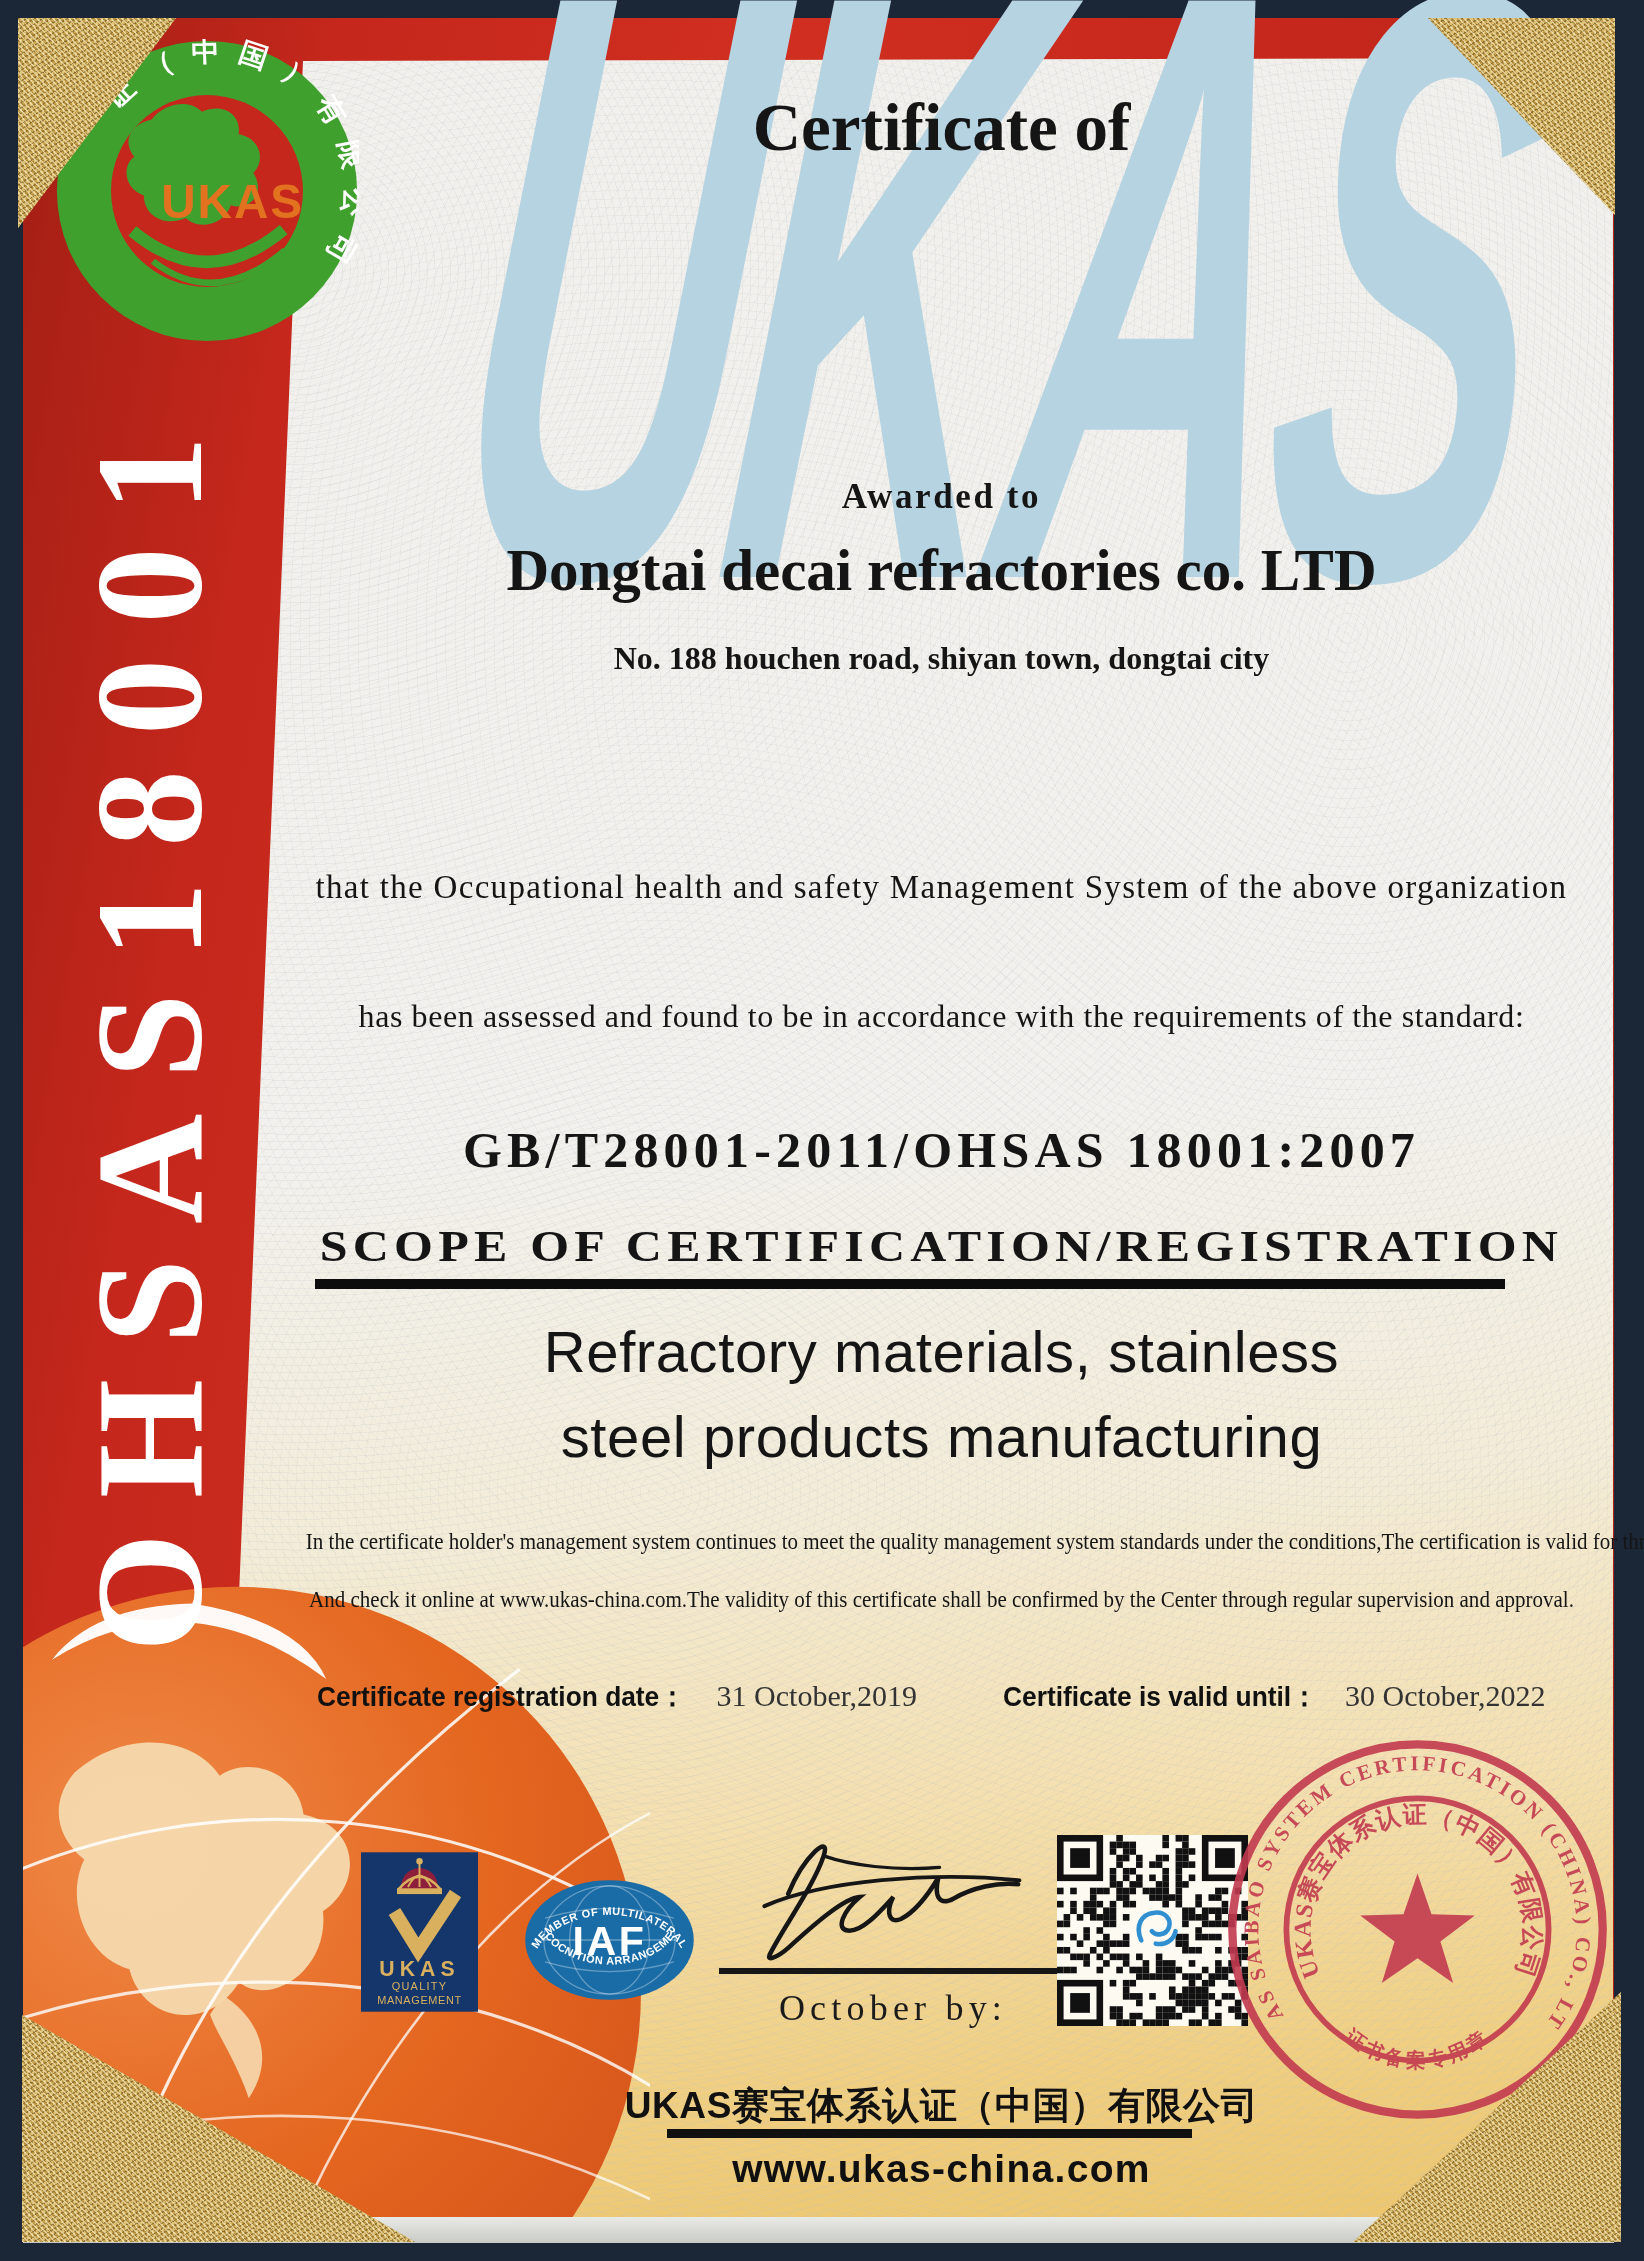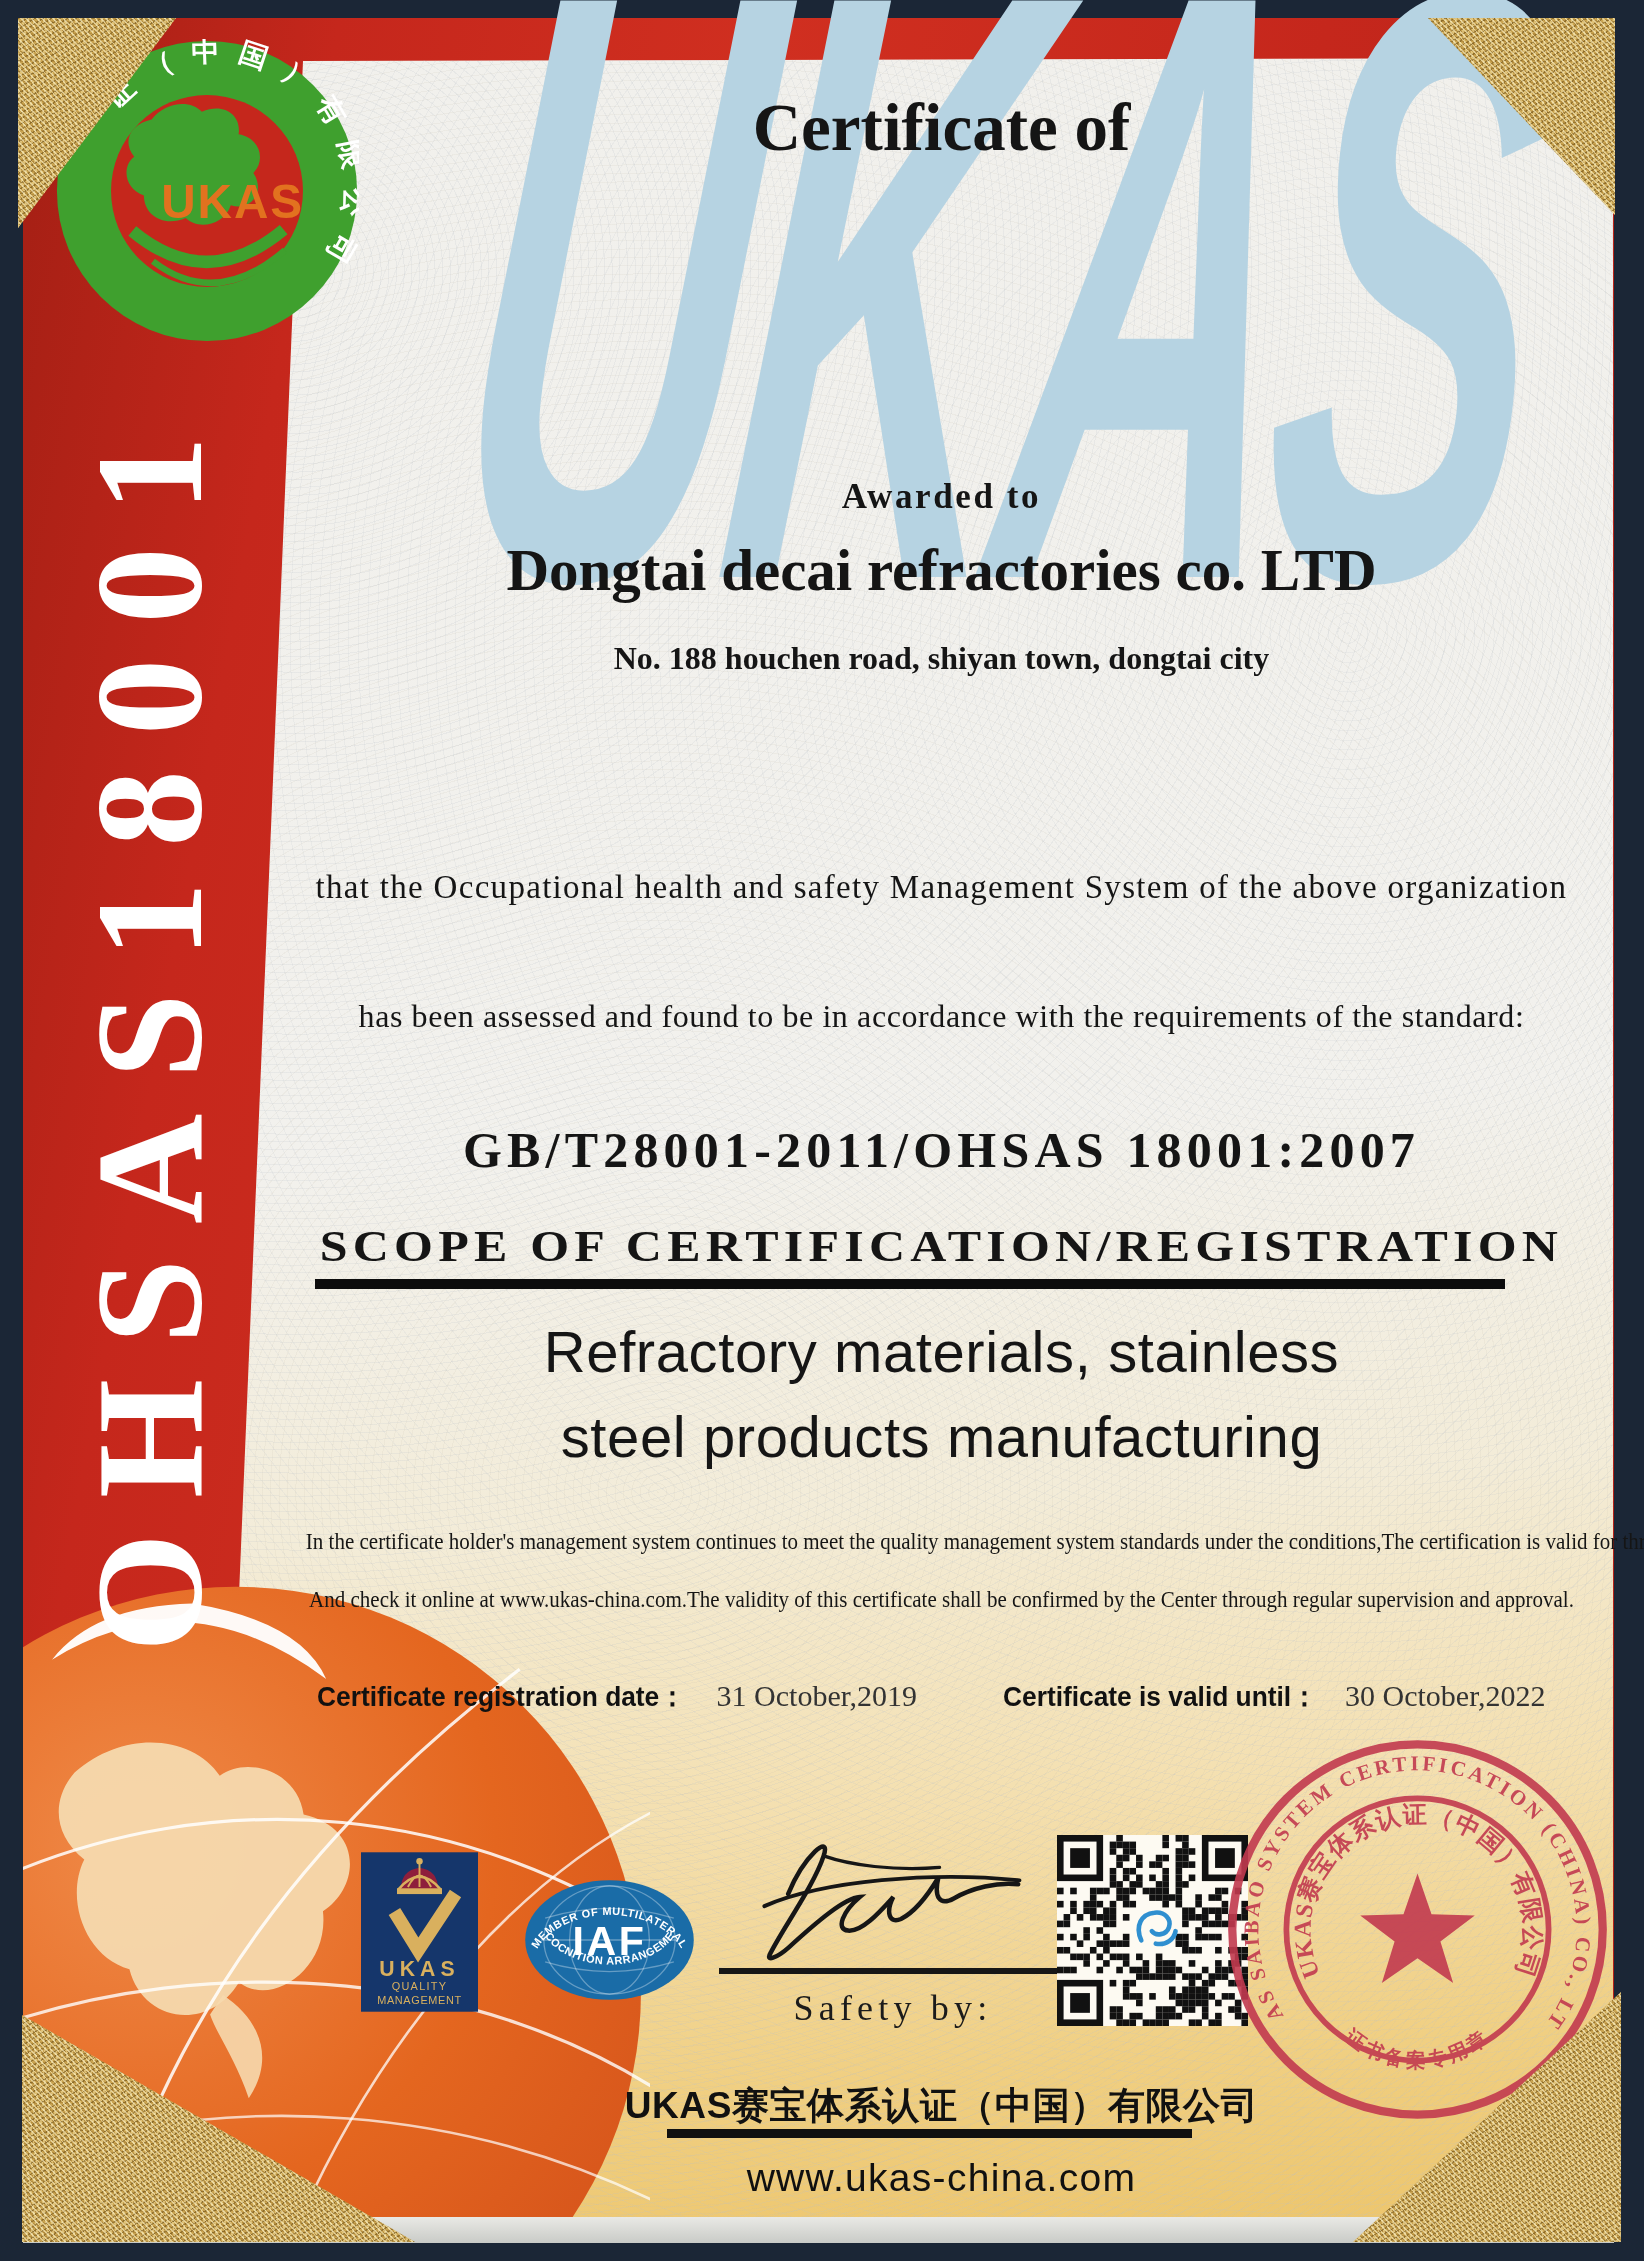--- a/index.html
+++ b/index.html
@@ -206,7 +206,7 @@
     </g>
   </svg>
   <div class="abs sigline"></div>
-  <div class="abs signedby">Safety by:</div>
+  <div class="abs signedby">October by:</div>
 
   <svg id="qrsvg" class="abs qr" viewBox="0 0 290 290">
       <rect width="290" height="290" fill="#fdfaf2"></rect>

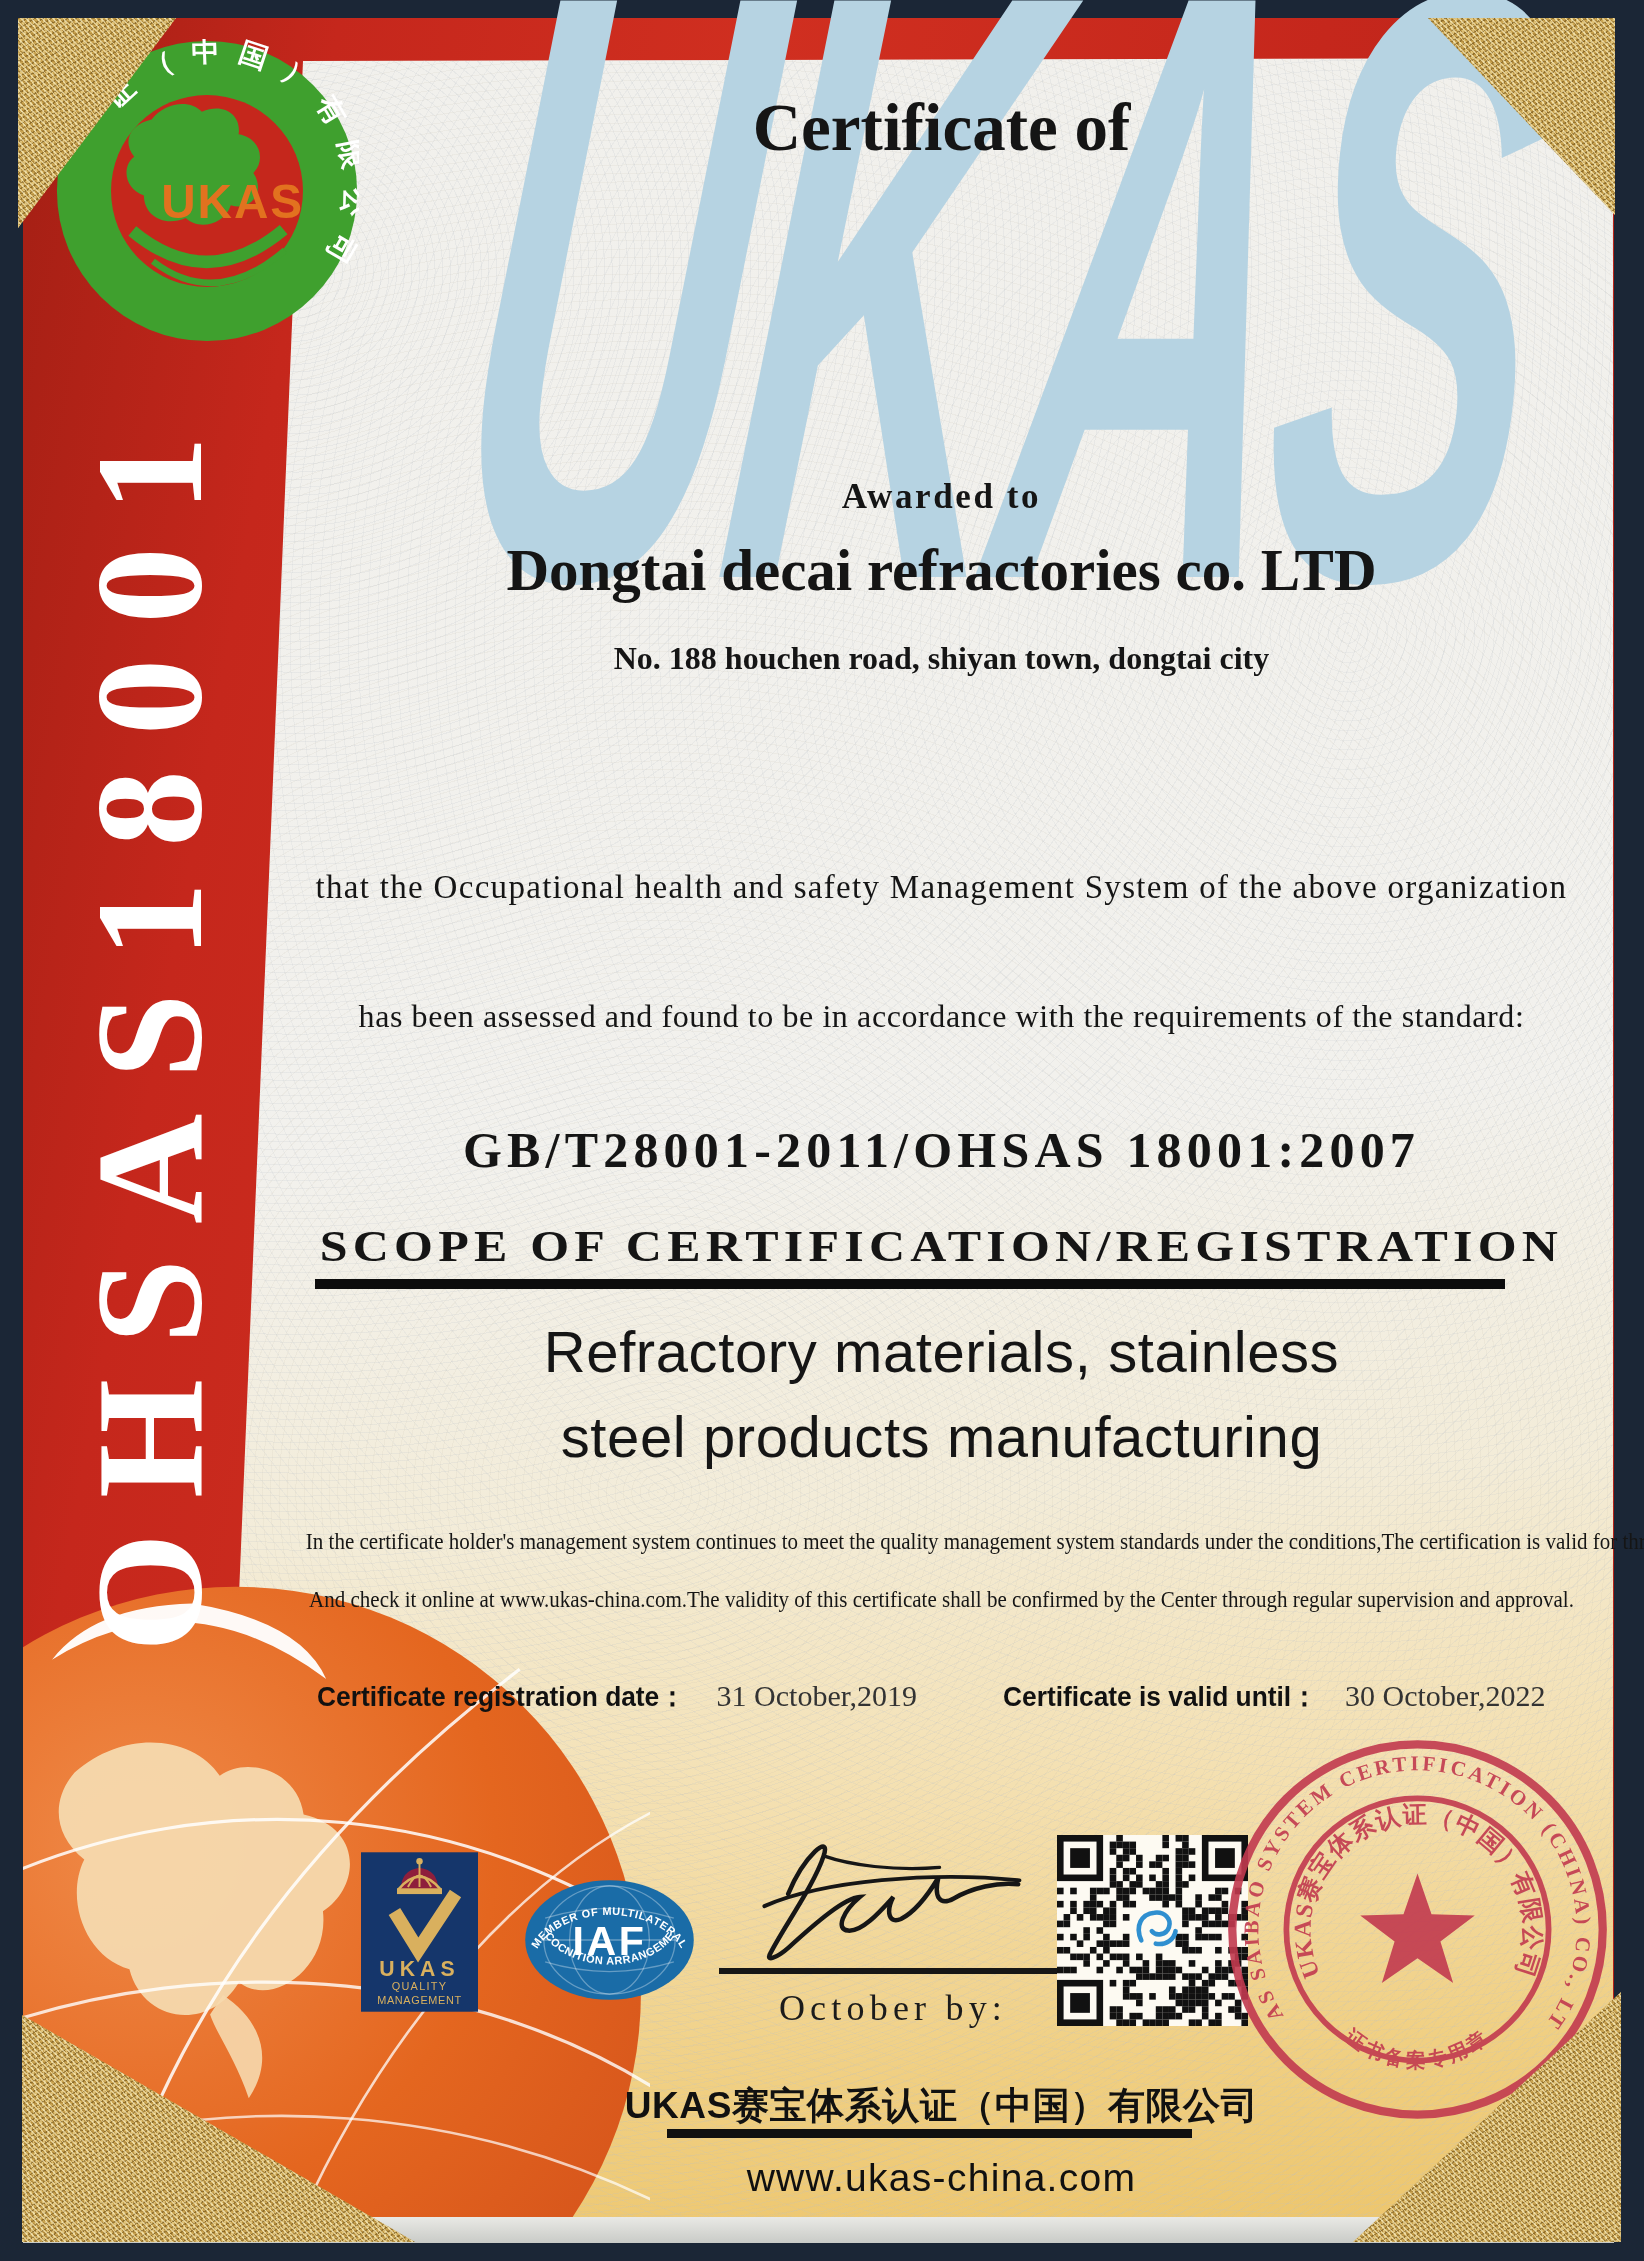--- a/index.html
+++ b/index.html
@@ -80,7 +80,7 @@
 
   .footer-cn{top:2081px;font-size:37px;font-weight:bold;font-family:"Liberation Sans",sans-serif;color:#111;z-index:6;letter-spacing:0.6px;}
   .footer-line{left:667px;top:2129px;width:525px;height:9px;background:#101010;z-index:6;}
-  .footer-web{top:2147px;font-size:39px;font-weight:normal;font-family:"Liberation Sans",sans-serif;color:#101010;z-index:6;letter-spacing:1.3px;margin-top:9px;}
+  .footer-web{top:2147px;font-size:39px;font-weight:bold;font-family:"Liberation Sans",sans-serif;color:#101010;z-index:6;letter-spacing:1.3px;}
 </style>
 </head>
 <body>

